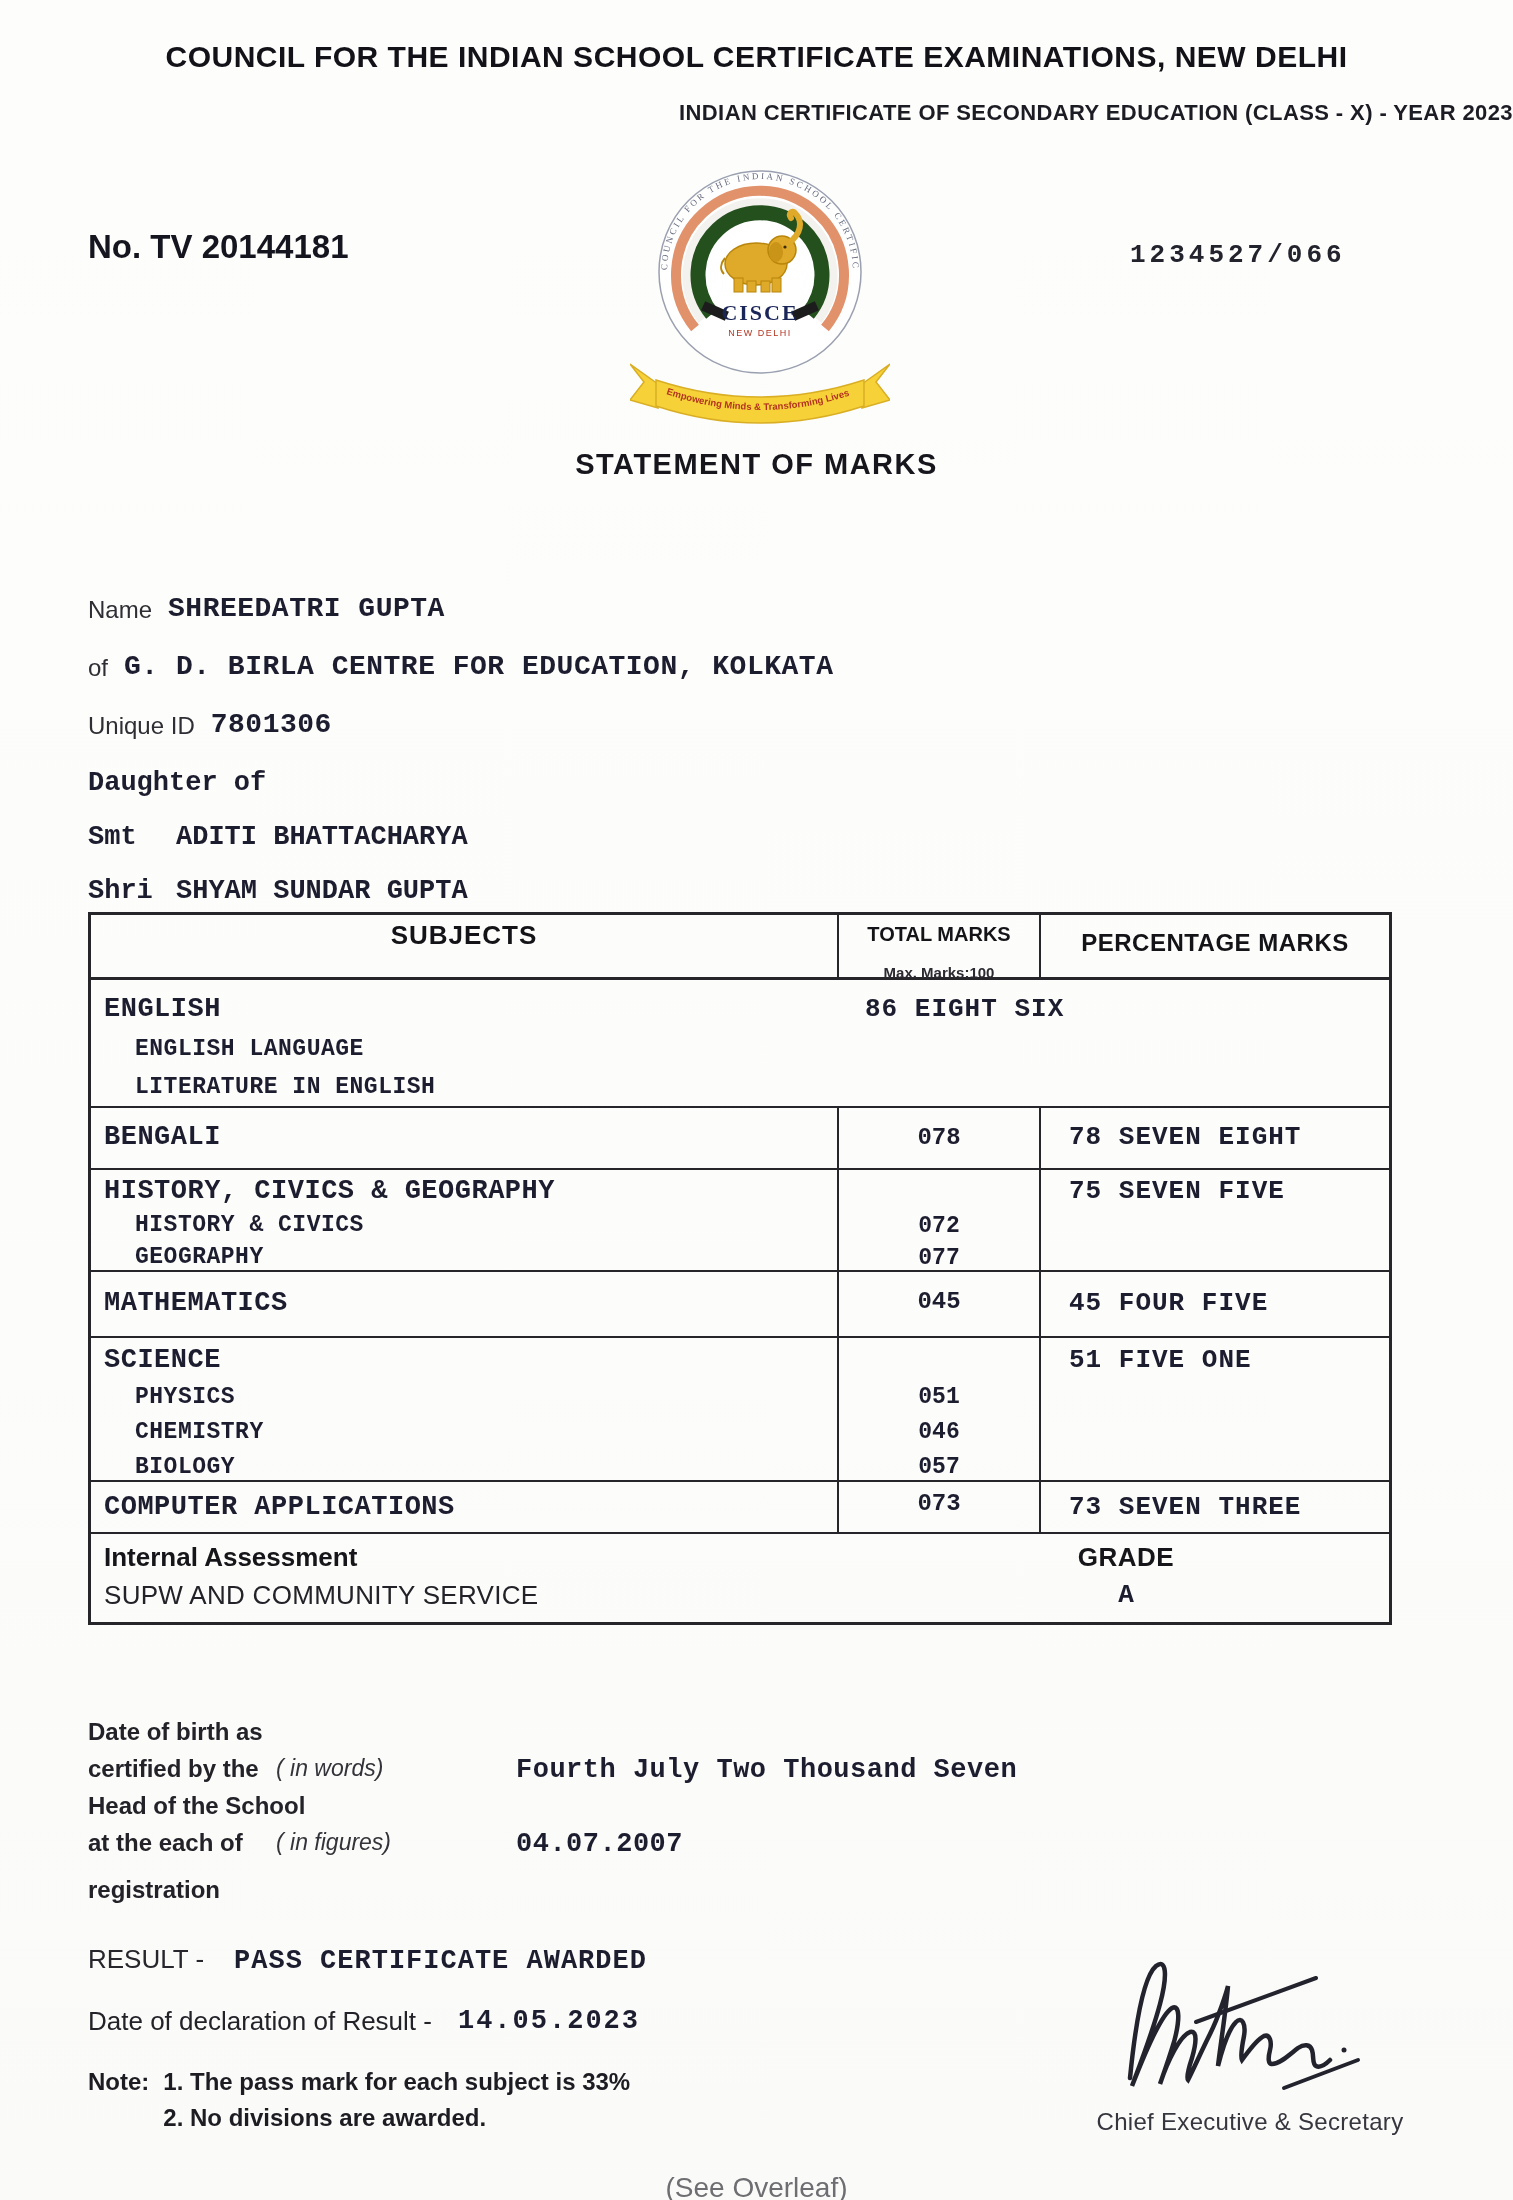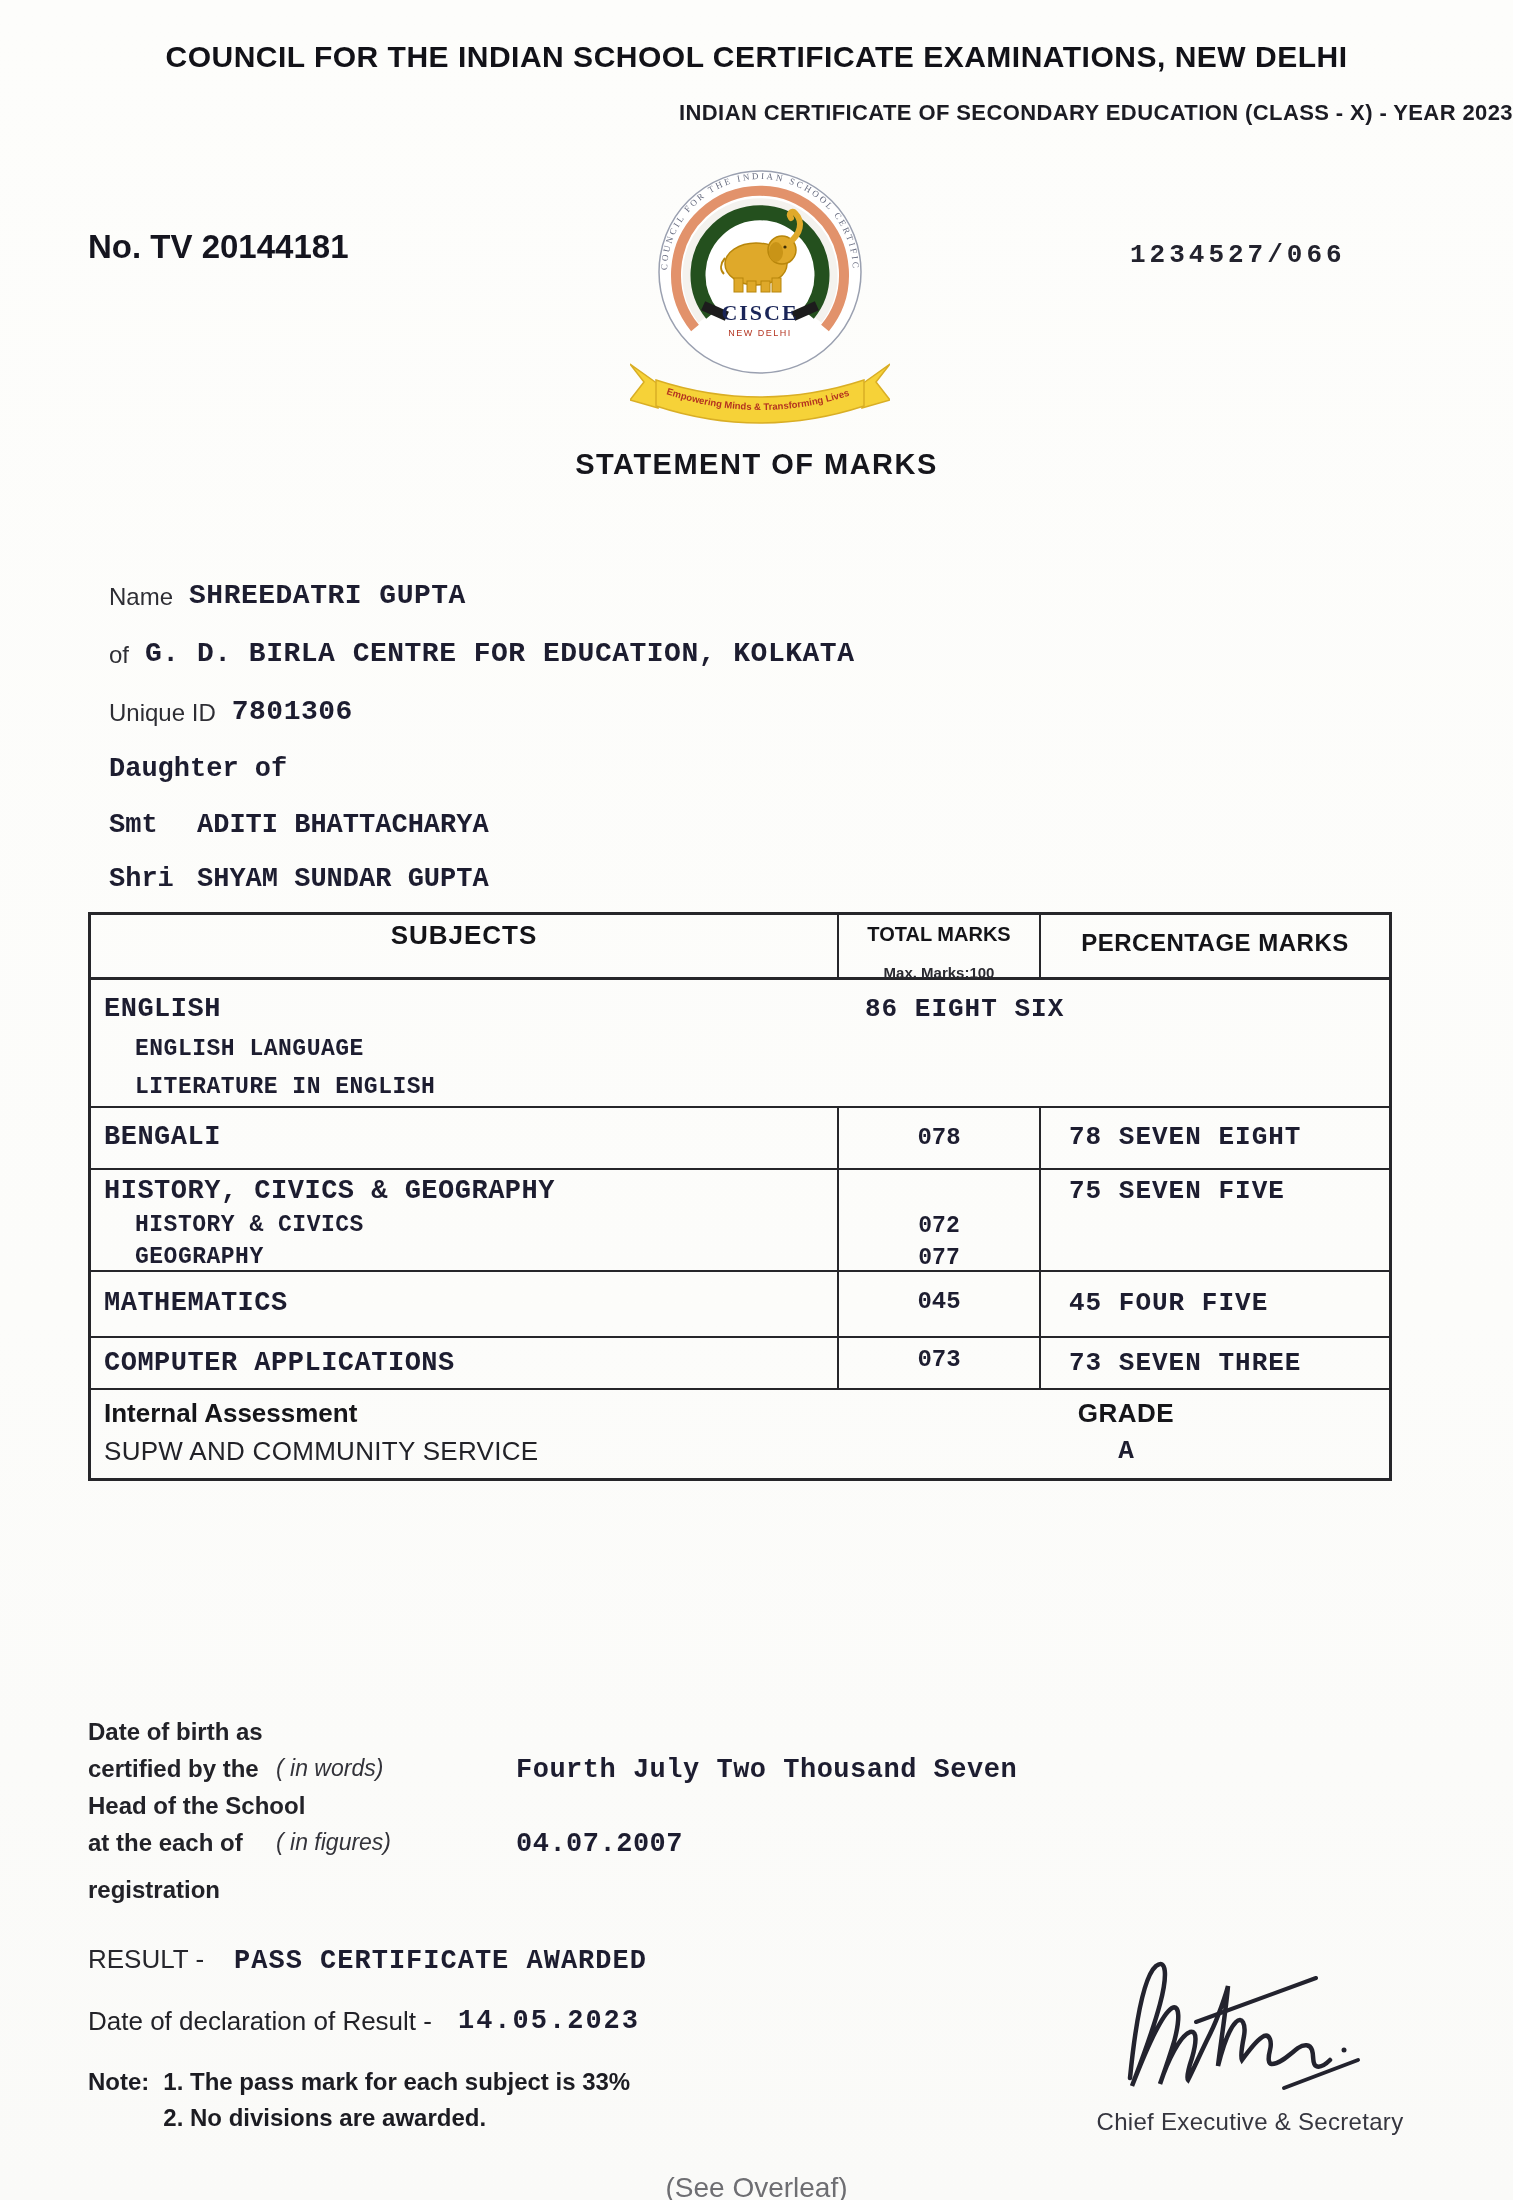--- a/index.html
+++ b/index.html
@@ -22,7 +22,7 @@
     font-size:29px;font-weight:bold;letter-spacing:1.5px;color:#16161c;}
   
   .info{position:absolute;top:566px;left:88px;}
-  .info-line{height:58px;display:flex;align-items:center;margin-left:21px;}
+  .info-line{height:58px;display:flex;align-items:flex-end;}
   .i-label{font-size:24px;color:#2e2e34;margin-right:16px;padding-top:3px;}
   .i-val{font-size:28px;font-weight:bold;color:#1d1d30;letter-spacing:.5px;}
   .i-bold{font-size:27px;font-weight:bold;color:#1d1d30;}

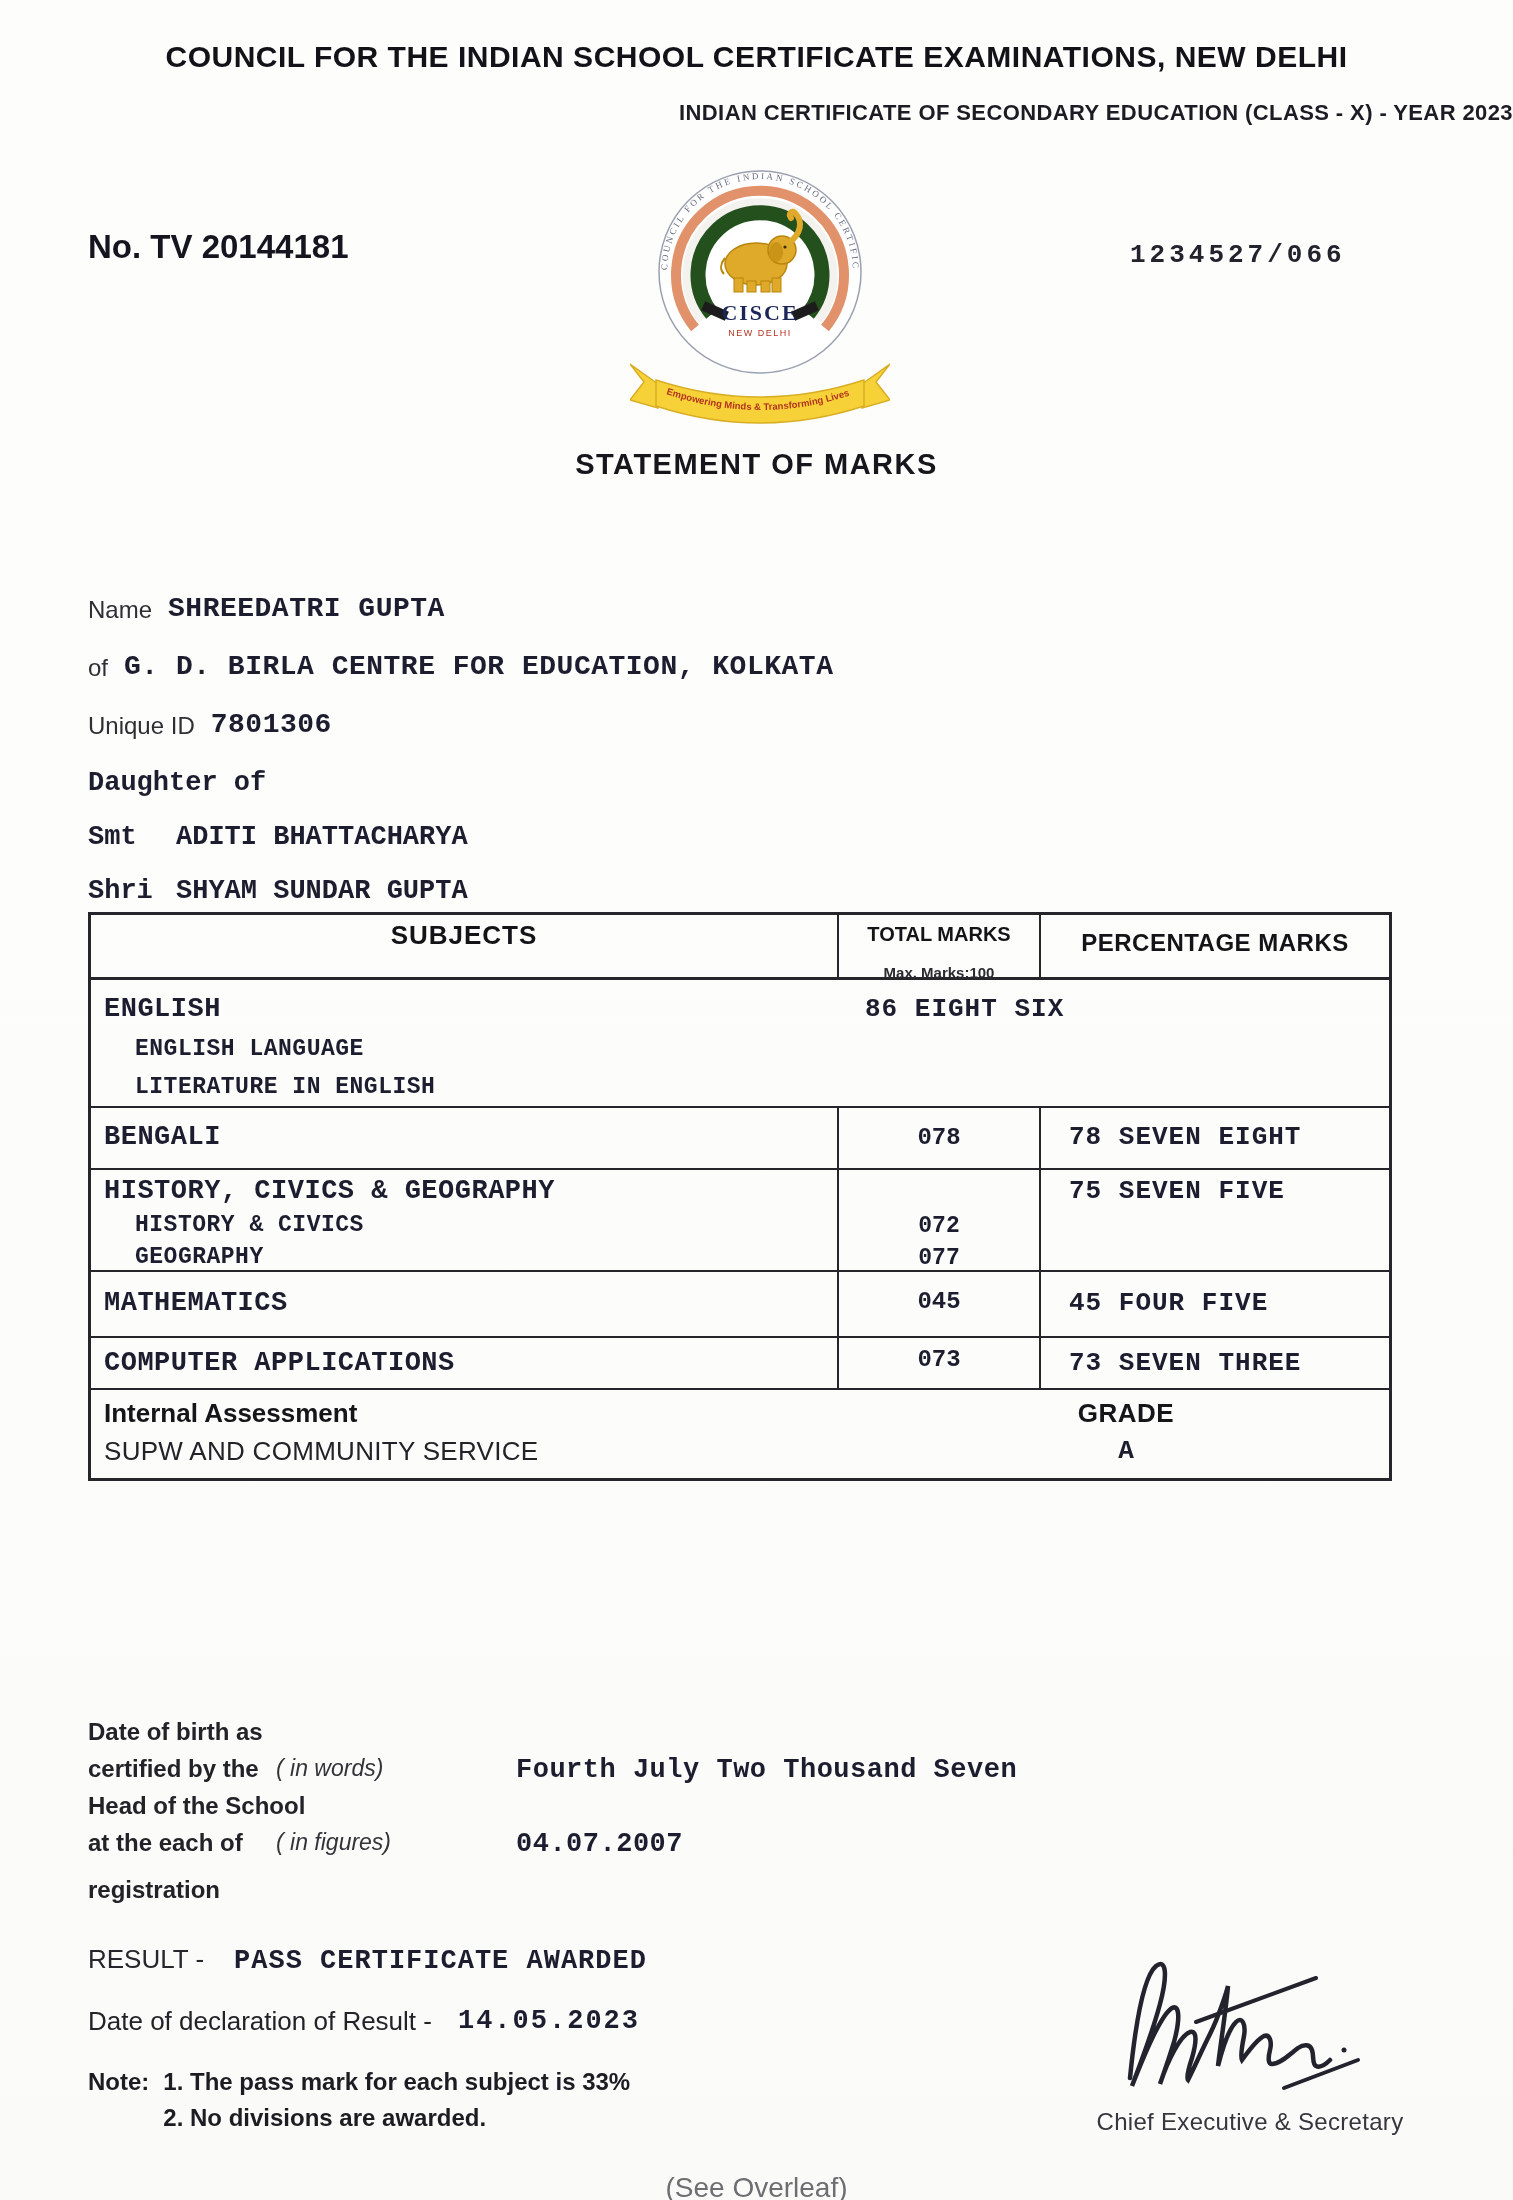--- a/index.html
+++ b/index.html
@@ -222,6 +222,23 @@
         </div>
     </div>
 
+    <div class="mt-row" style="height:142px">
+      <div class="c-subj">
+        <div class="line l-main mono-f" style="height:37px">SCIENCE</div>
+        <div class="line l-sub mono-f" style="height:35px">PHYSICS</div>
+        <div class="line l-sub mono-f" style="height:35px">CHEMISTRY</div>
+        <div class="line l-sub mono-f" style="height:35px">BIOLOGY</div>
+      </div>
+      <div class="c-total">
+        <div class="line" style="height:37px"></div>
+        <div class="line l-val mono-f" style="height:35px;display:block;padding-top:9px">051</div>
+        <div class="line l-val mono-f" style="height:35px;display:block;padding-top:9px">046</div>
+        <div class="line l-val mono-f" style="height:35px;display:block;padding-top:9px">057</div>
+      </div>
+      <div class="c-pct">
+        <div class="line l-pct mono-f" style="height:37px">51 FIVE ONE</div>
+      </div>
+    </div>
 
     <div class="mt-row" style="height:50px">
       <div class="c-subj">

